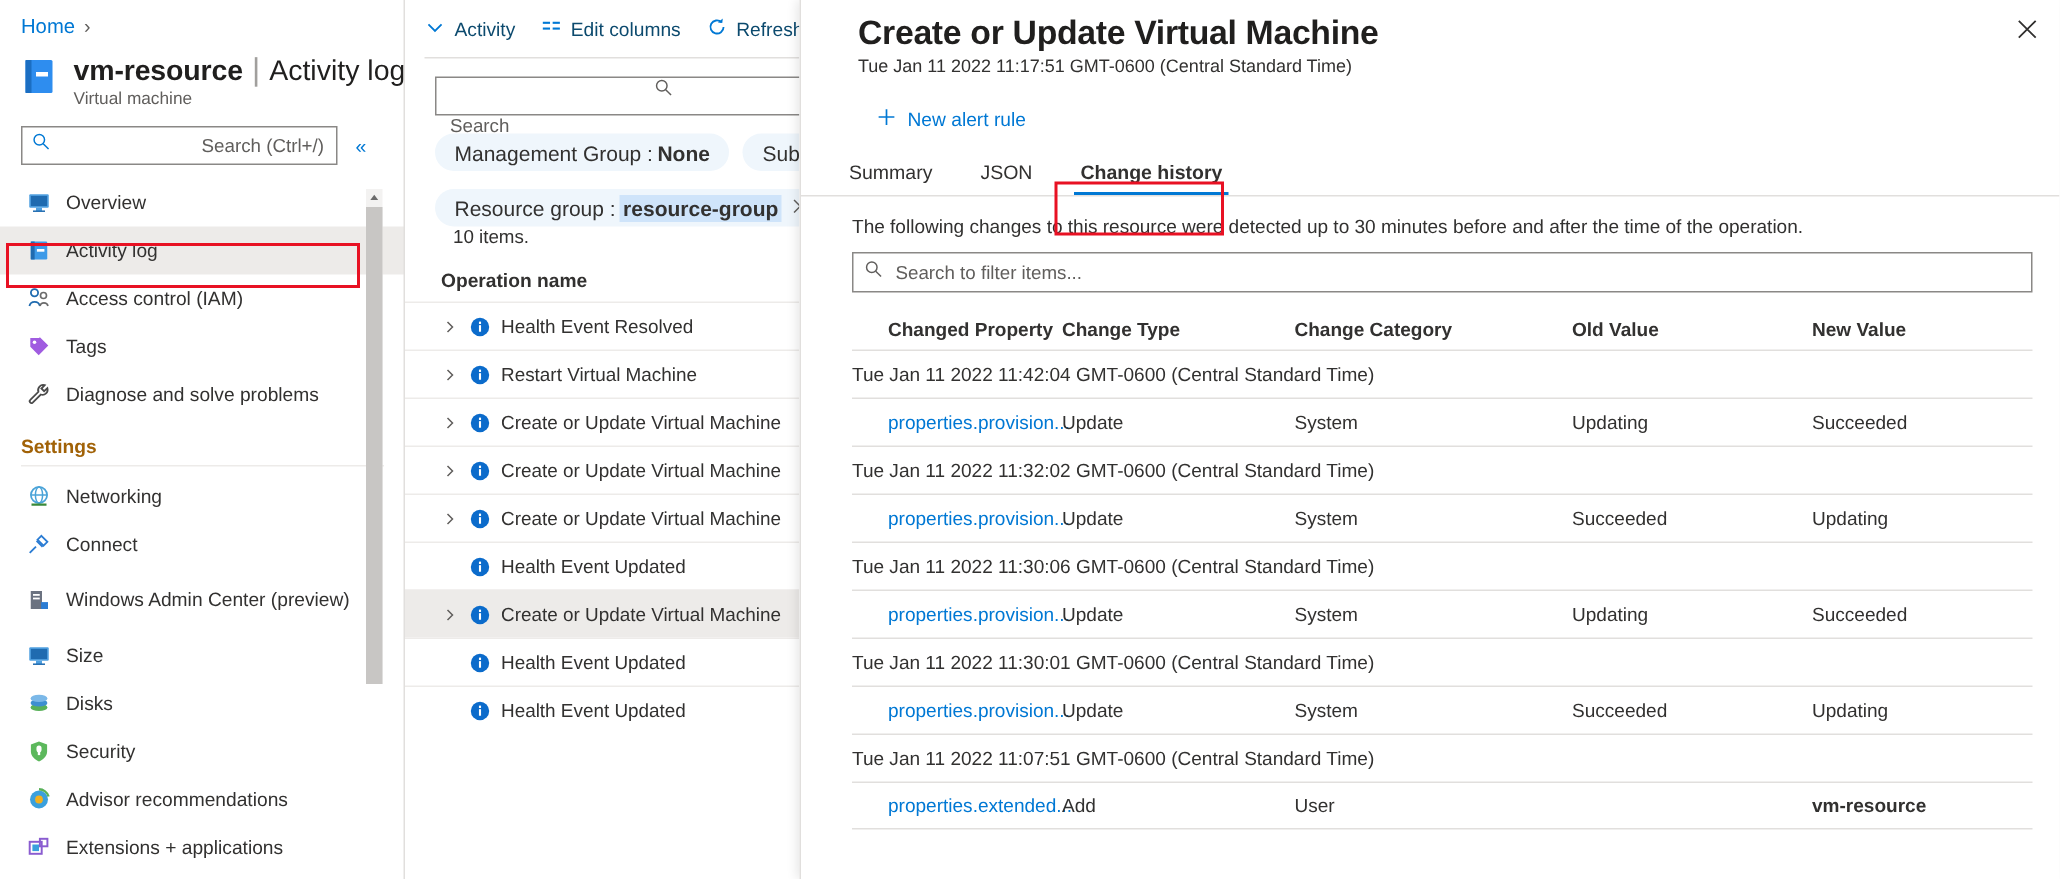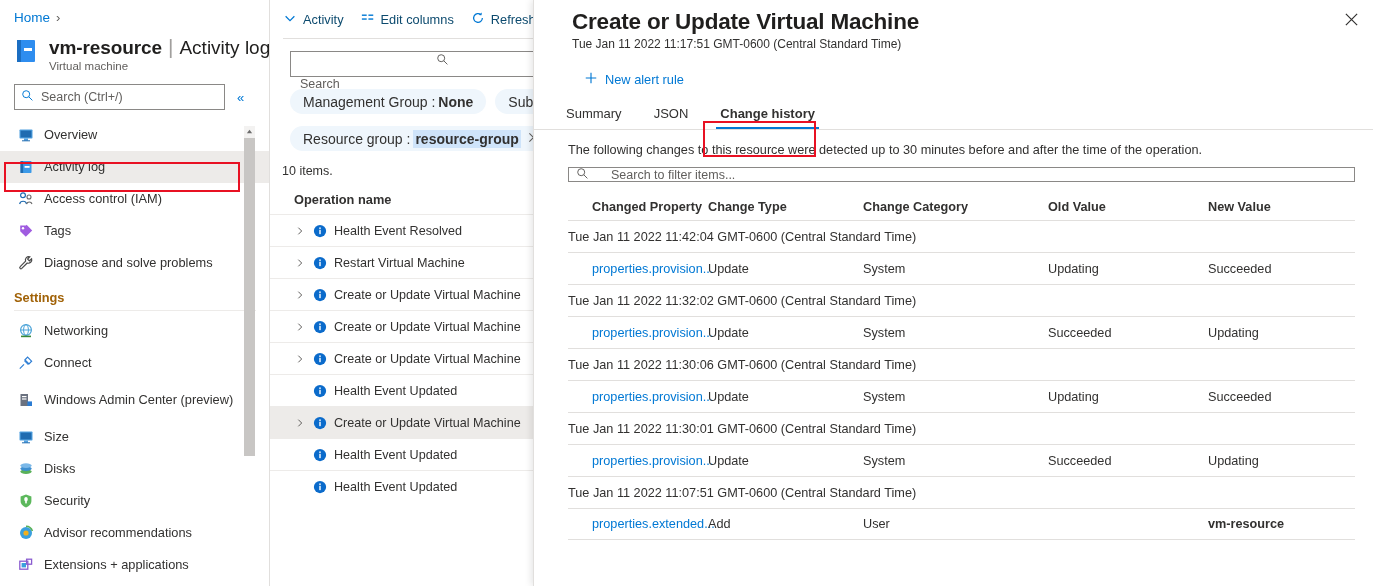--- a/index.html
+++ b/index.html
@@ -40,7 +40,7 @@
   }
   .side-search input {
     border: none; outline: none; font-size: 12.5px; font-family: "Liberation Sans", sans-serif;
-    color: #ec4899; width: 100%; background: transparent;
+    color: #ec4899; width: 100%; background: transparent; text-align: right;
   }
   .side-search input::placeholder { color: #605e5c; }
   .collapse-btn { color: #0078d4; font-size: 13px; cursor: pointer; user-select: none; padding: 2px 4px; }

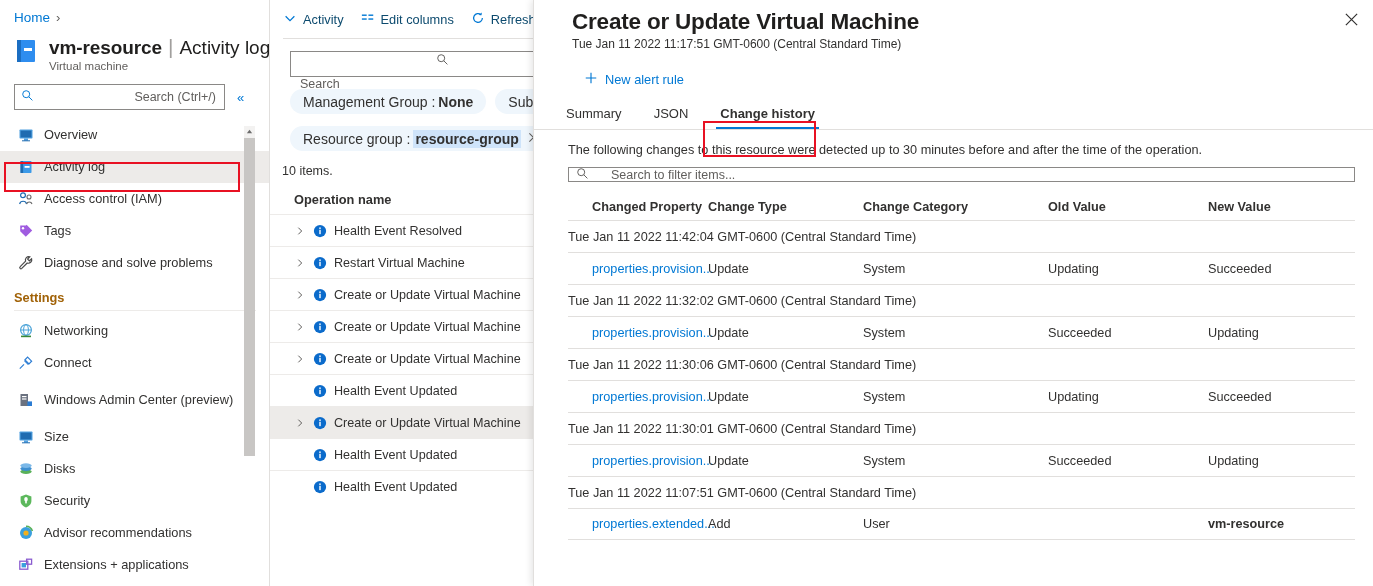--- a/index.html
+++ b/index.html
@@ -95,7 +95,7 @@
   .pill .pv.hl { background: #cfe4fa; padding: 1px 2px; }
   .pill-x { color: #605e5c; font-size: 13px; margin-left: 4px; cursor: pointer; }
 
-  .items-count { padding-left: 12px; margin-top: 13px; font-size: 12.5px; color: #323130; }
+  .items-count { padding-left: 32px; font-size: 12.5px; color: #323130; }
 
   .op-header { padding-left: 24px; margin-top: 14px; font-size: 12.8px; font-weight: bold; color: #323130; height: 22px; }
   .op-row {

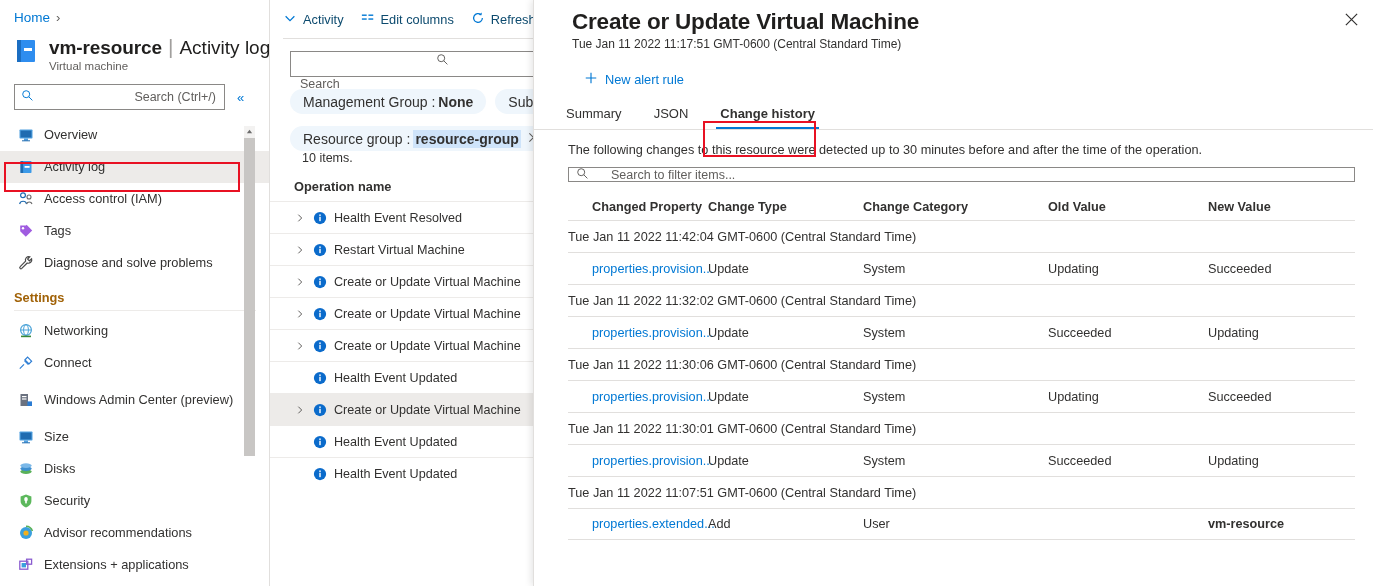--- a/index.html
+++ b/index.html
@@ -130,8 +130,8 @@
   .rp-desc { padding: 13px 0 0 34px; font-size: 12.7px; color: #323130; }
 
   .rp-search {
-    margin: 10px 0 0 34px; width: 787px; height: 15px; border: 1px solid #8a8886;
-    display: flex; align-items: center; padding: 0 7px; gap: 20px; background: #fff;
+    margin: 10px 0 0 34px; width: 787px; height: 27px; border: 1px solid #8a8886;
+    display: flex; align-items: center; padding: 0 7px; gap: 6px; background: #fff;
   }
   .rp-search input {
     border: none; outline: none; font-size: 12.5px; width: 100%;

